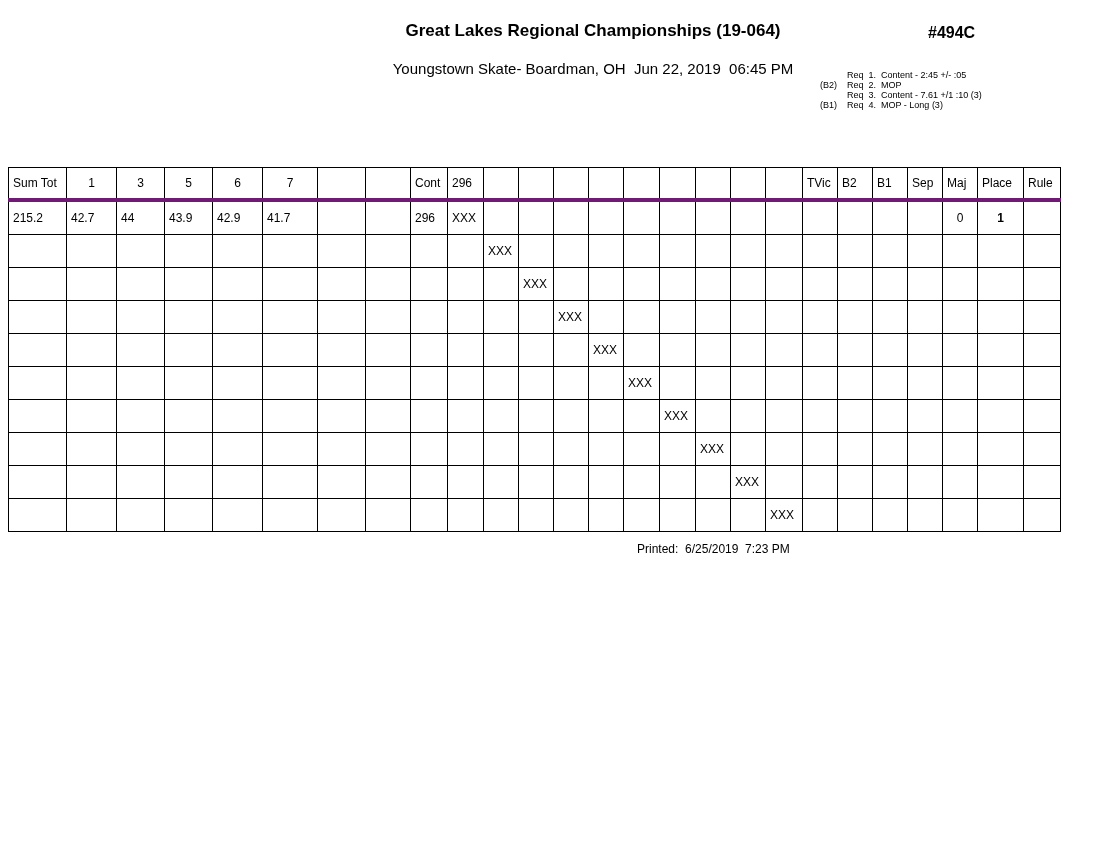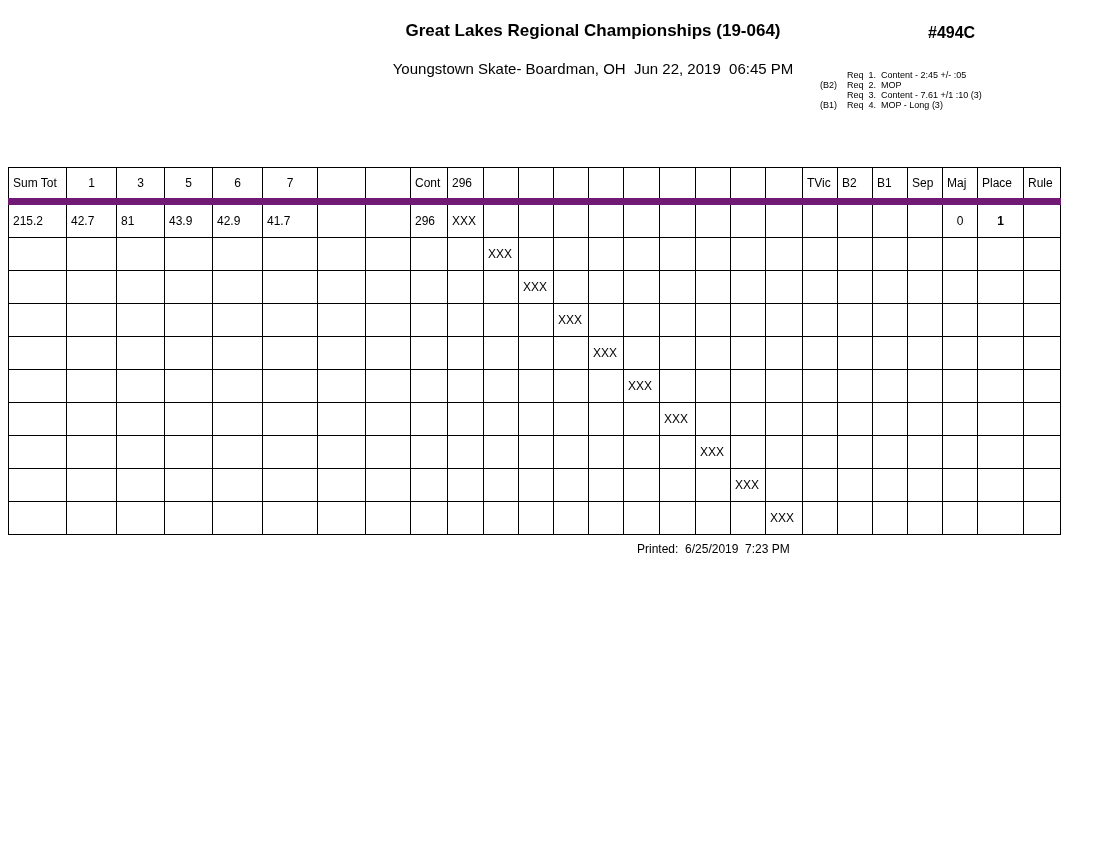--- a/index.html
+++ b/index.html
@@ -97,7 +97,7 @@
   }
   .victory-table thead th {
     height: 30px;
-    border-bottom: 7px solid #701a75;
+    border-bottom: 4px solid #701a75;
   }
   .victory-table tbody td {
     height: 32px;

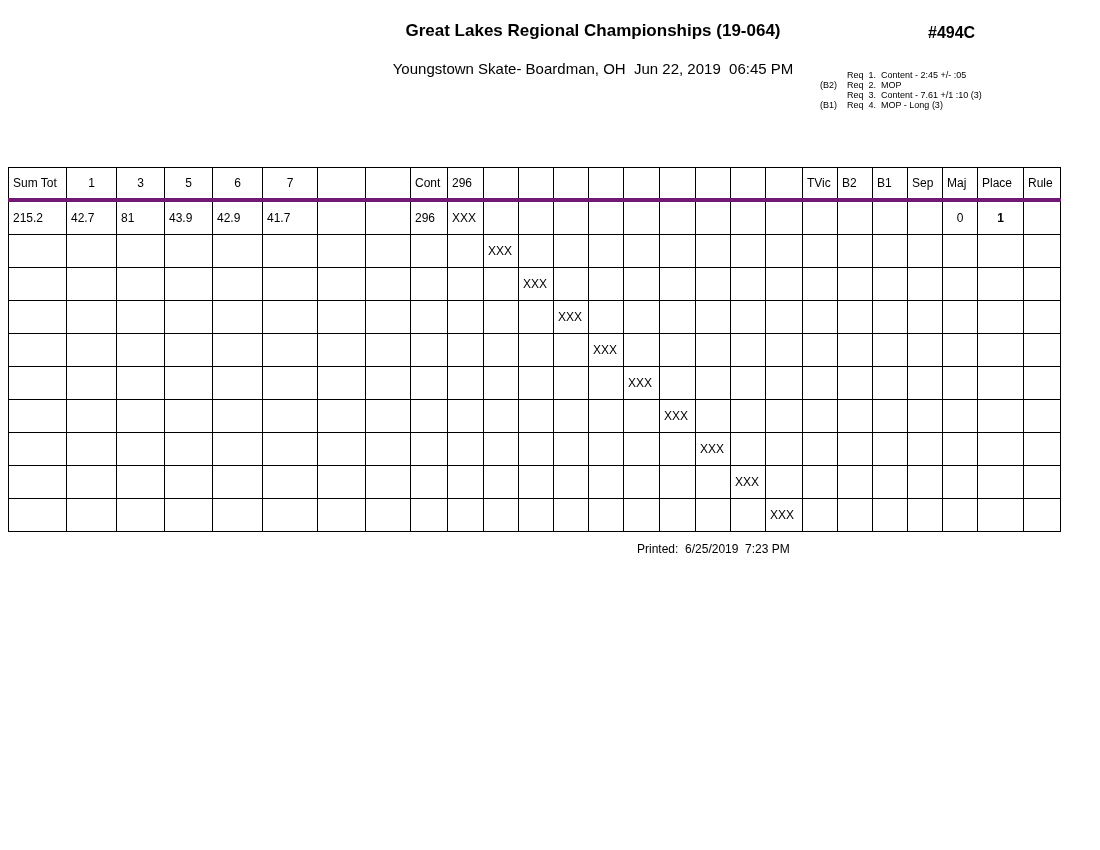--- a/index.html
+++ b/index.html
@@ -199,7 +199,7 @@
         <tr>
           <td>215.2</td>
           <td>42.7</td>
-          <td>81</td>
+          <td>44</td>
           <td>43.9</td>
           <td>42.9</td>
           <td>41.7</td>

